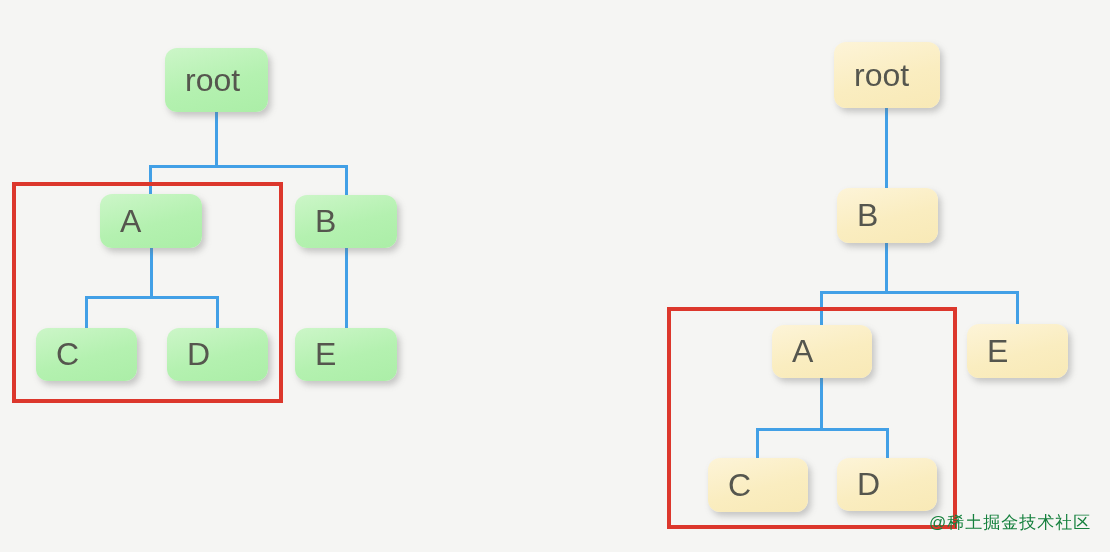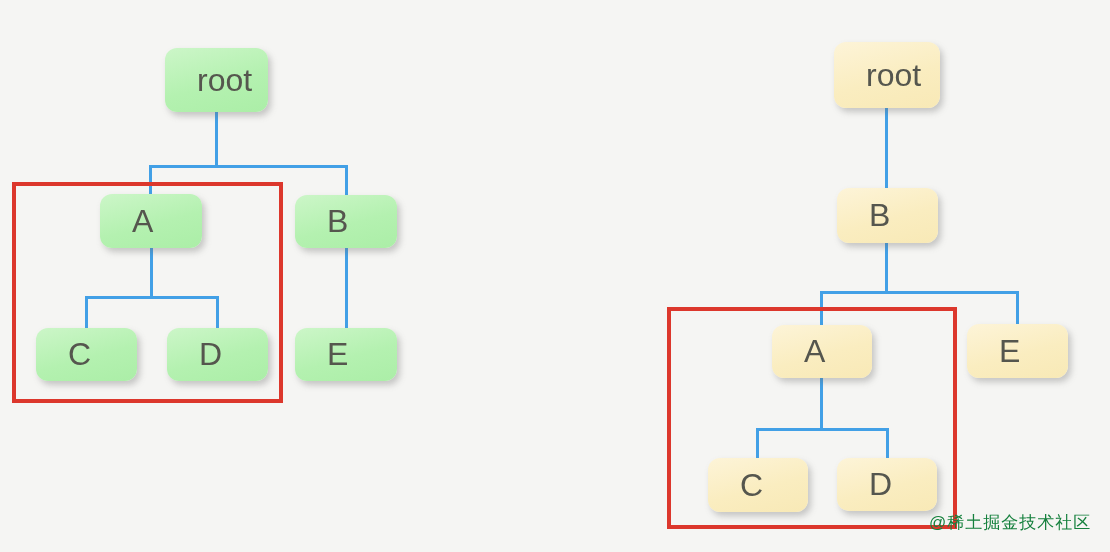--- a/index.html
+++ b/index.html
@@ -13,7 +13,7 @@
     position:absolute;box-sizing:border-box;
     border-radius:12px;
     display:flex;align-items:center;
-    padding-left:32px;
+    padding-left:20px;
     font-size:32px;color:#55564e;
     box-shadow:3px 4px 6px rgba(110,110,110,.35);
   }

